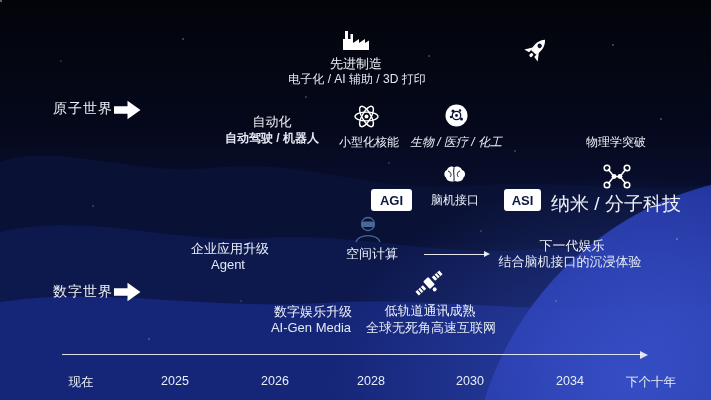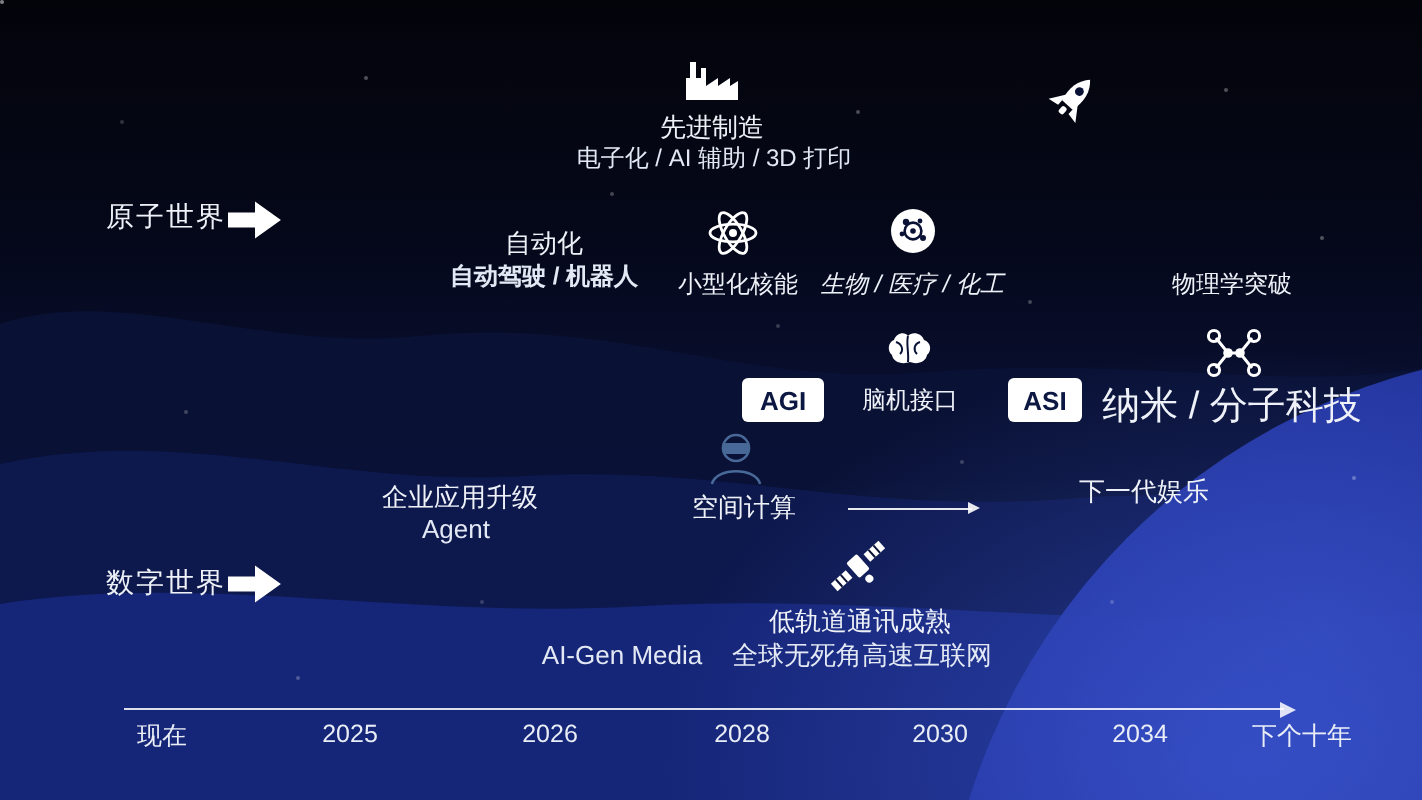--- a/index.html
+++ b/index.html
@@ -161,6 +161,7 @@
   </div>
 
   <div class="lbl ctr fs13" style="left:572px;top:238px;">下一代娱乐</div>
+  <div class="lbl ctr fs13 dim" style="left:570px;top:254px;">结合脑机接口的沉浸体验</div>
 
   <div class="lbl fs14" style="left:53px;top:283px;letter-spacing:1px;">数字世界</div>
   <div class="block-arrow" style="left:114px;top:281px;"></div>

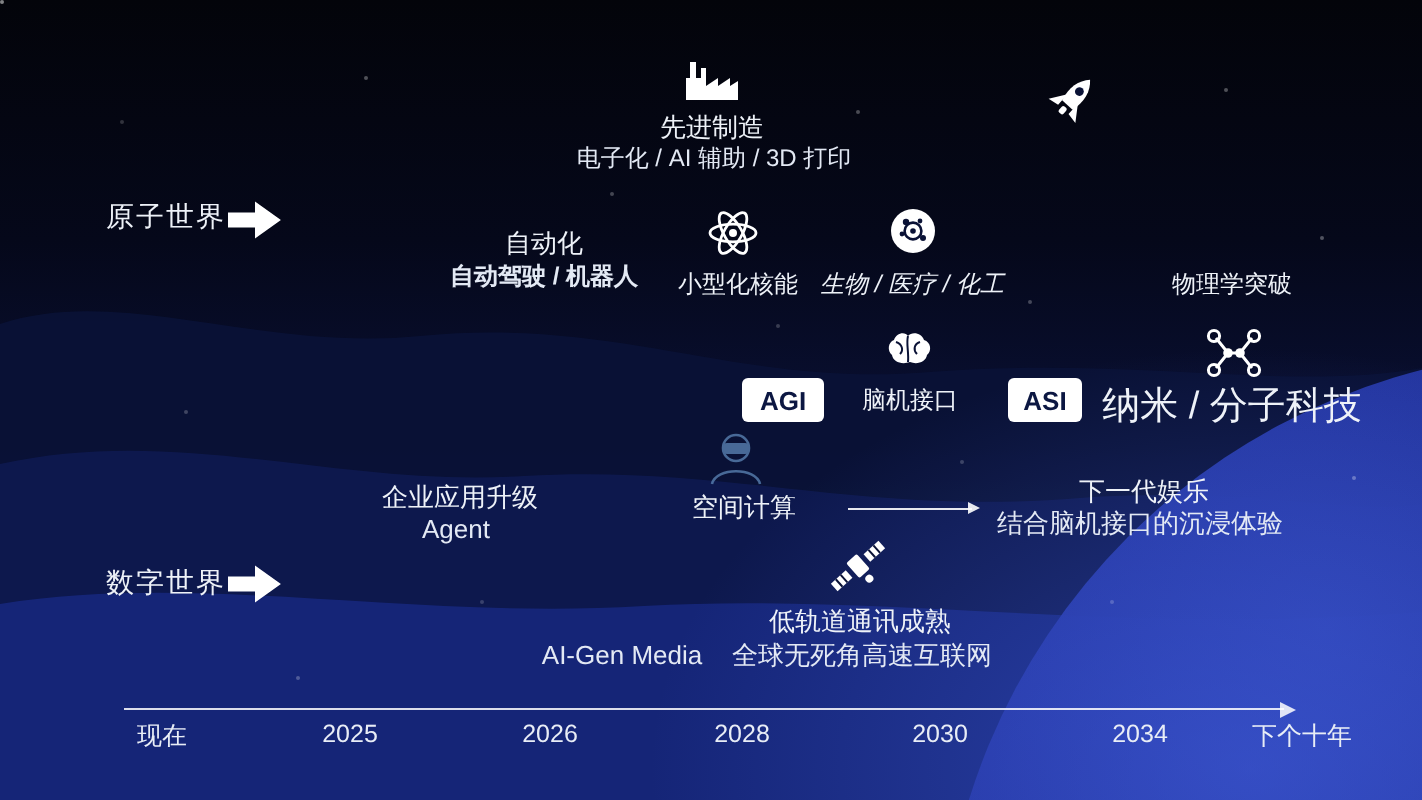--- a/index.html
+++ b/index.html
@@ -166,6 +166,7 @@
   <div class="lbl fs14" style="left:53px;top:283px;letter-spacing:1px;">数字世界</div>
   <div class="block-arrow" style="left:114px;top:281px;"></div>
 
+  <div class="lbl ctr fs13" style="left:313px;top:304px;">数字娱乐升级</div>
   <div class="lbl ctr fs13 dim" style="left:311px;top:320px;">AI-Gen Media</div>
 
   <svg class="abs" style="left:412px;top:268px;" width="34" height="32" viewBox="0 0 34 32">

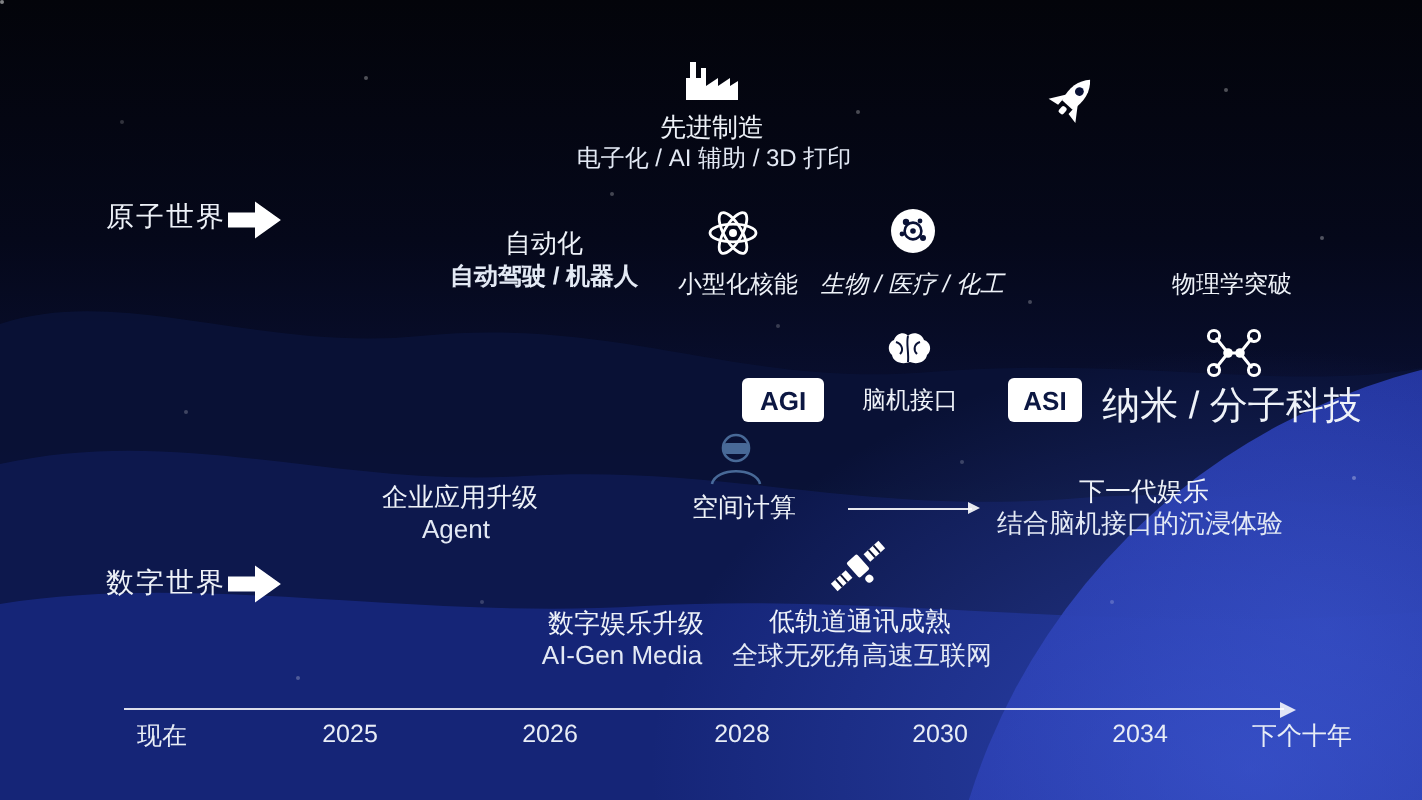--- a/index.html
+++ b/index.html
@@ -55,7 +55,7 @@
   #tl-line{position:absolute;left:62px;top:354px;width:580px;height:1px;background:rgba(255,255,255,.85);}
   #tl-head{position:absolute;left:640px;top:350.5px;width:0;height:0;
     border-left:8px solid rgba(255,255,255,.85);border-top:4px solid transparent;border-bottom:4px solid transparent;}
-  .tick{position:absolute;top:360px;transform:translateX(-50%);color:#e8edf6;font-size:12.5px;white-space:nowrap;}
+  .tick{position:absolute;top:374px;transform:translateX(-50%);color:#e8edf6;font-size:12.5px;white-space:nowrap;}
 
   svg .wh{fill:#fff;} svg .ln{stroke:#fff;fill:none;}
 </style>

